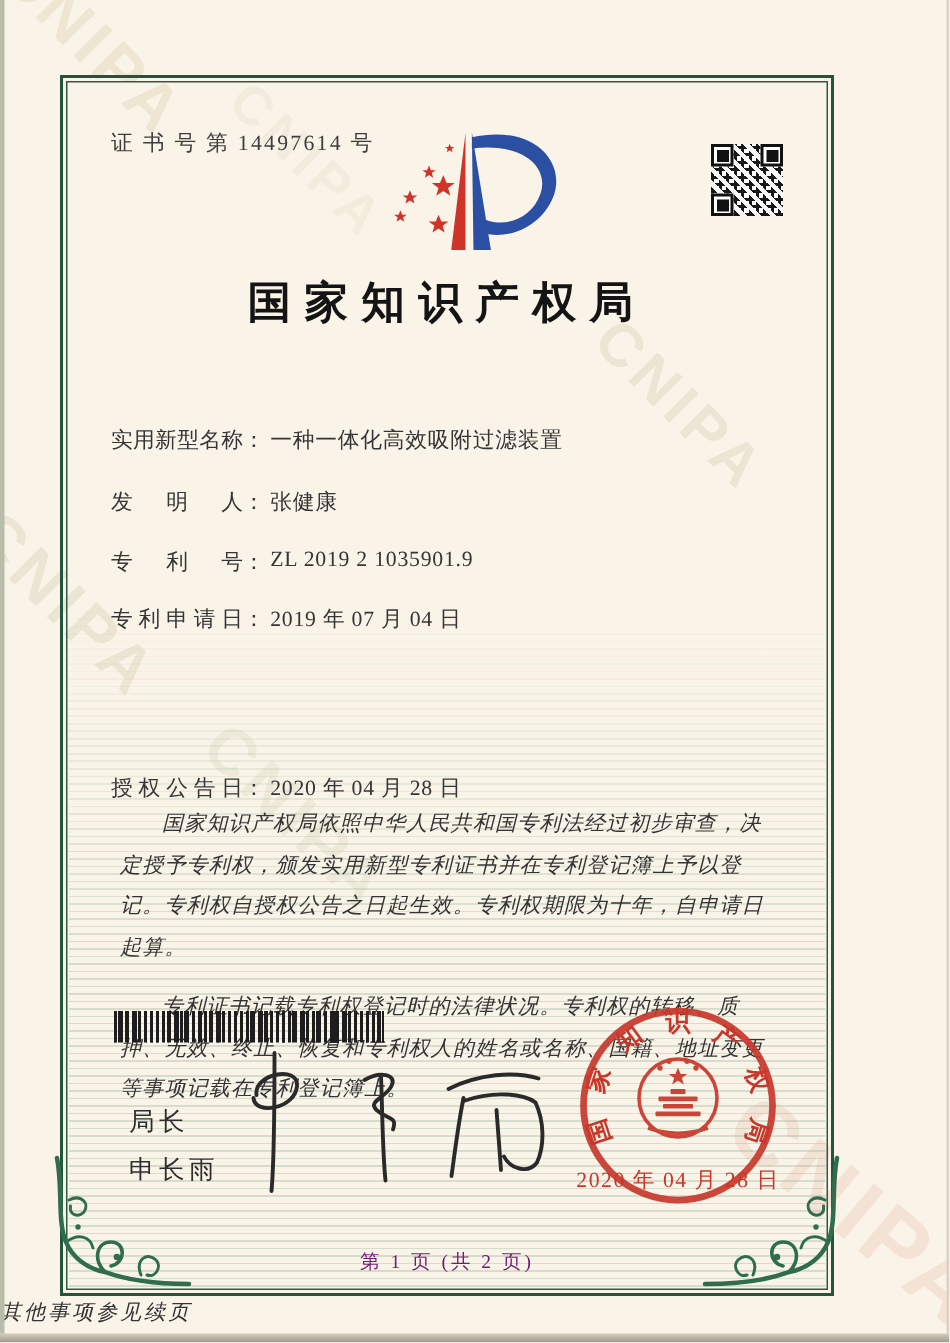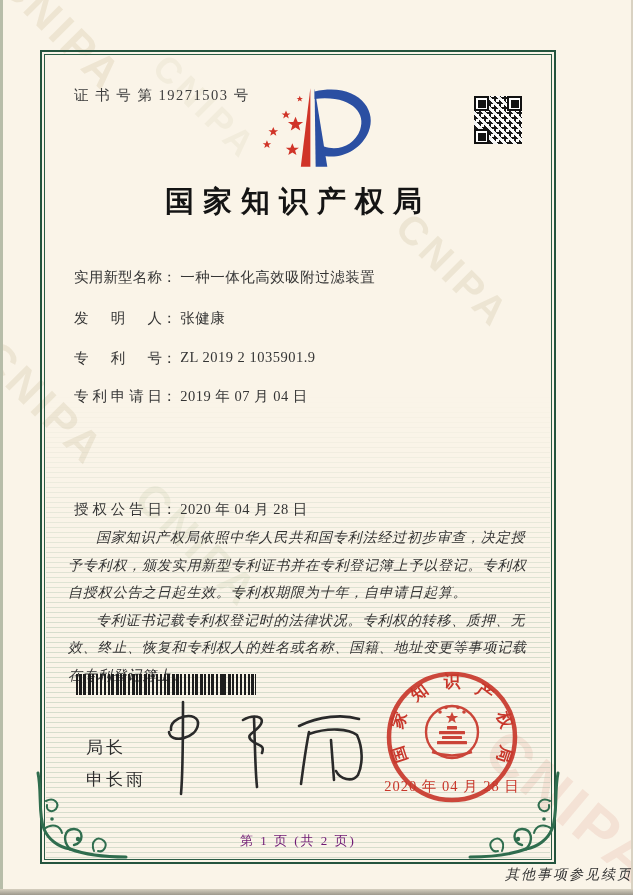--- a/index.html
+++ b/index.html
@@ -84,7 +84,7 @@
     <div class="guilloche"></div>
     <div class="inner-line"></div>
 
-    <div class="cert-no">证 书 号 第 19271503 号</div>
+    <div class="cert-no">证 书 号 第 14497614 号</div>
 
     <div class="logo">
       <svg width="150" height="90" viewBox="0 0 130 85">

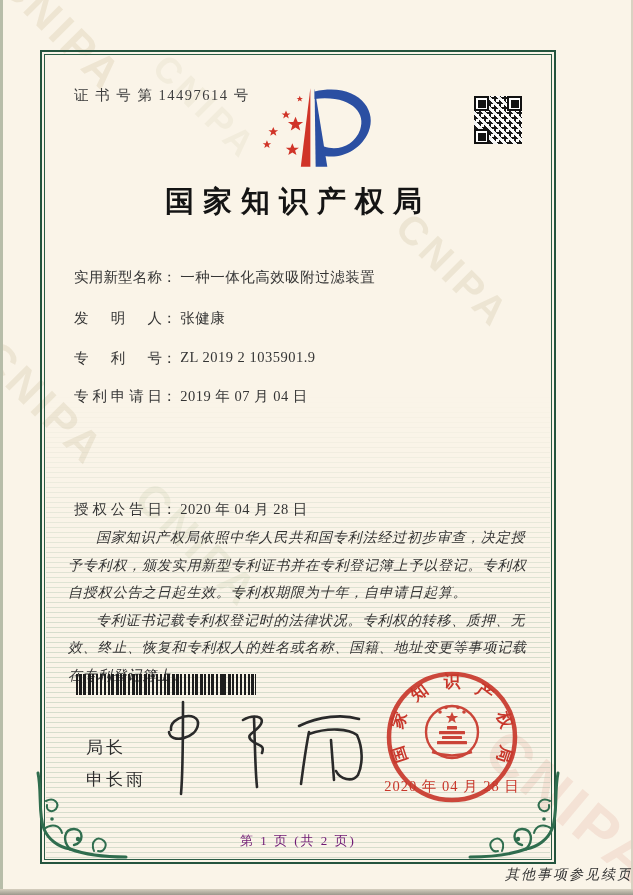--- a/index.html
+++ b/index.html
@@ -39,7 +39,7 @@
   .qr .finder::after{content:"";position:absolute;inset:1.5px;background:#111;}
   .title{position:absolute;left:0;right:0;top:130px;text-align:center;font-size:29px;font-weight:bold;
          letter-spacing:9px;color:#141414;z-index:3;}
-  .frow{position:absolute;left:32px;right:26px;font-size:14.5px;z-index:3;color:#353535;}
+  .frow{position:absolute;left:32px;right:26px;font-size:14.5px;z-index:3;color:#353535;margin-top:16px;}
   .flabel{display:inline-block;width:88px;text-align:justify;text-align-last:justify;vertical-align:top;}
   .fcolon{display:inline-block;vertical-align:top;}
   .fvalue{display:inline-block;vertical-align:top;letter-spacing:0.5px;}

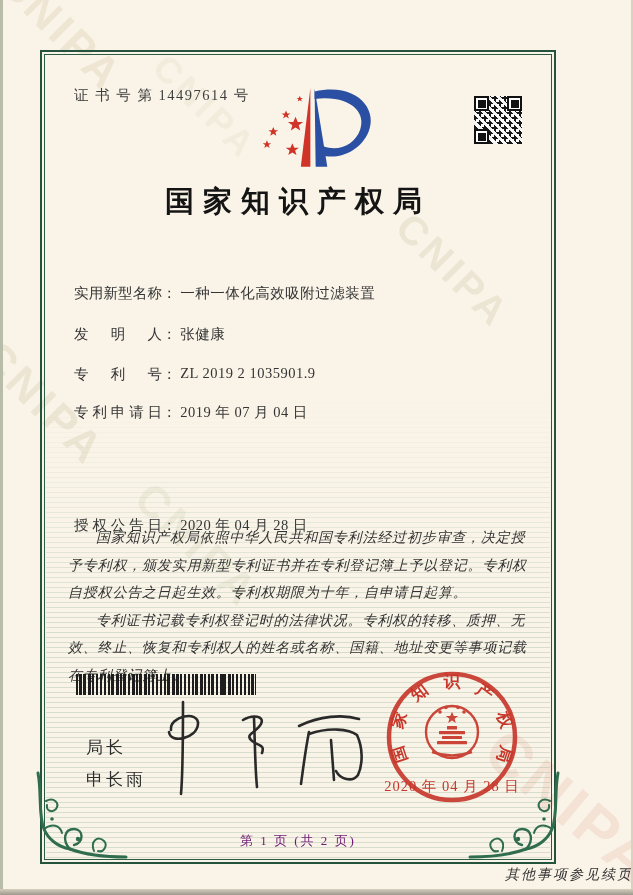--- a/index.html
+++ b/index.html
@@ -49,7 +49,7 @@
   .r7 .flabel2{display:inline-block;width:74px;text-align:justify;text-align-last:justify;}
   .paras{position:absolute;left:26px;right:26px;top:472px;z-index:3;font-size:14px;
          font-style:italic;line-height:27.5px;color:#333;letter-spacing:0.8px;}
-  .paras p{margin:0;text-indent:2em;}
+  .paras p{margin:12px;text-indent:2em;}
   .barcode{position:absolute;left:34px;top:622px;width:180px;height:21px;z-index:3;
      background-image:
        repeating-linear-gradient(90deg,#1d1d1d 0 2px, transparent 2px 4px),

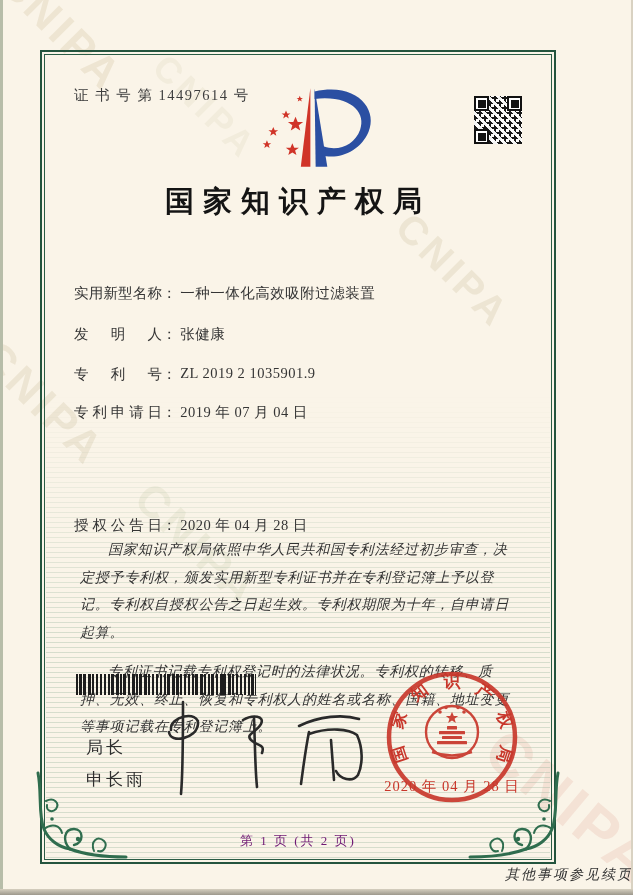--- a/index.html
+++ b/index.html
@@ -65,7 +65,7 @@
   .ornament{position:absolute;bottom:-8px;z-index:5;}
   .orn-l{left:-8px;}
   .orn-r{right:-8px;transform:scaleX(-1);}
-  .note{position:absolute;left:0;right:0;top:866px;text-align:right;font-size:14px;
+  .note{position:absolute;left:0;right:0;top:866px;text-align:left;font-size:14px;
         font-style:italic;letter-spacing:2px;color:#333;z-index:3;}
 </style>
 </head>

